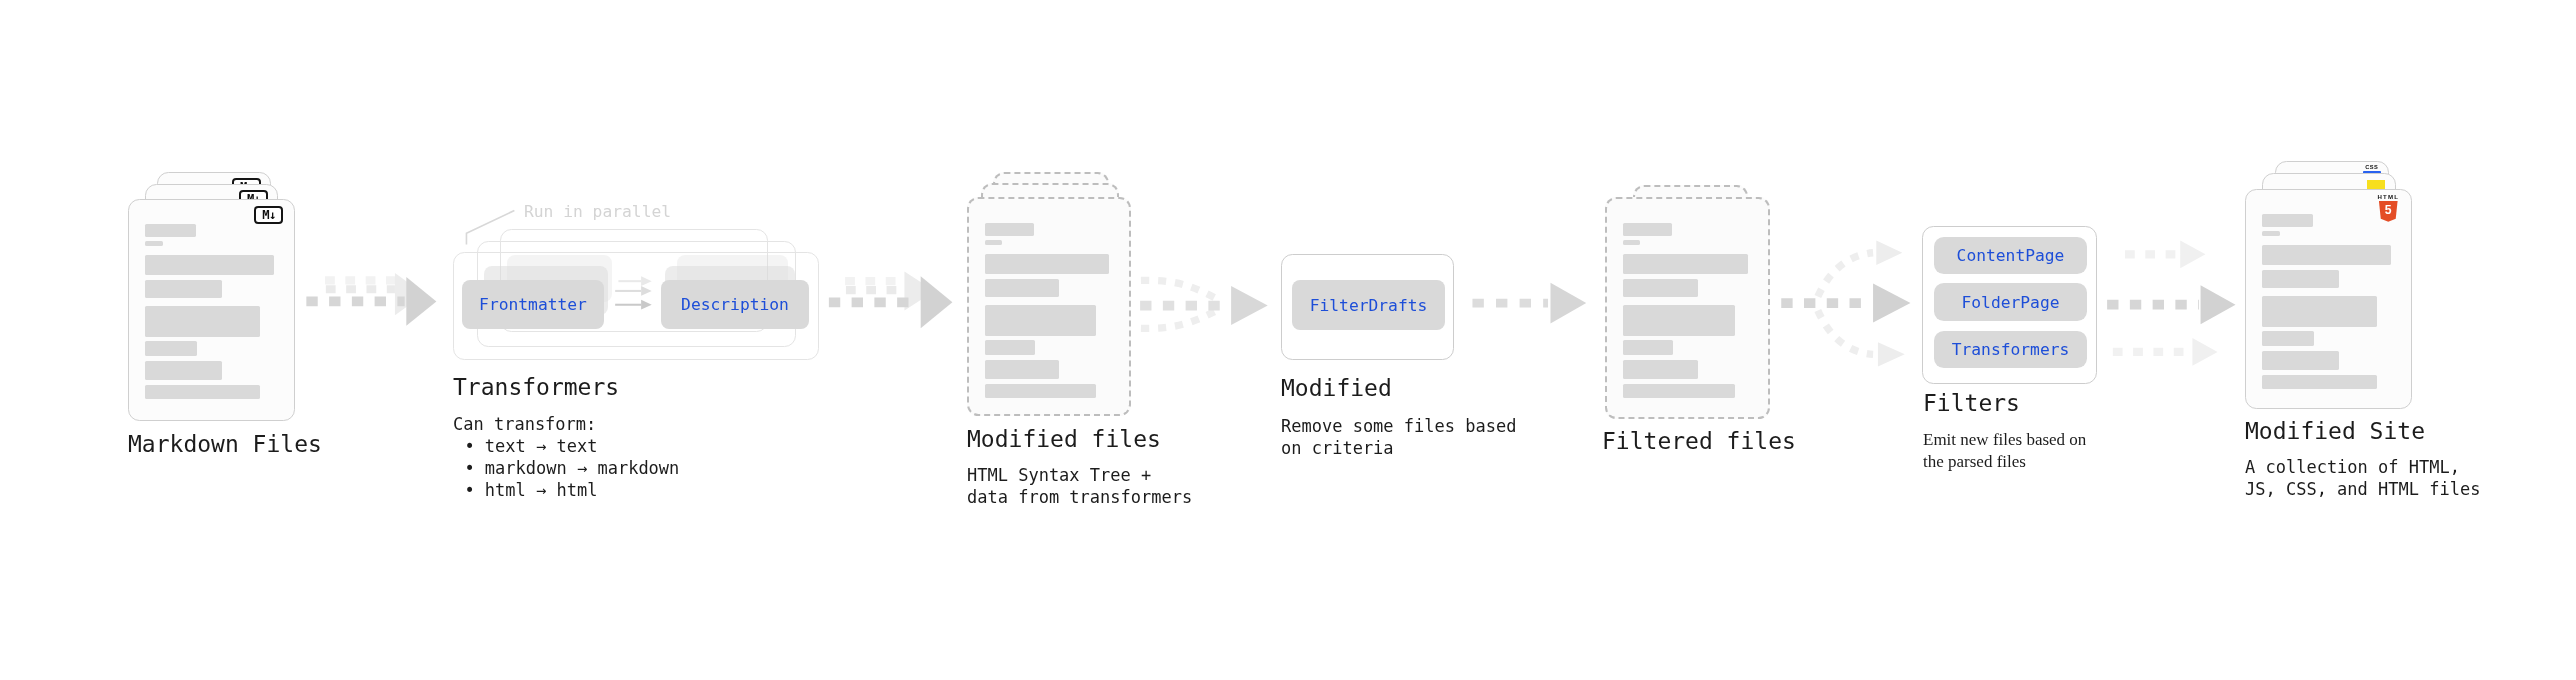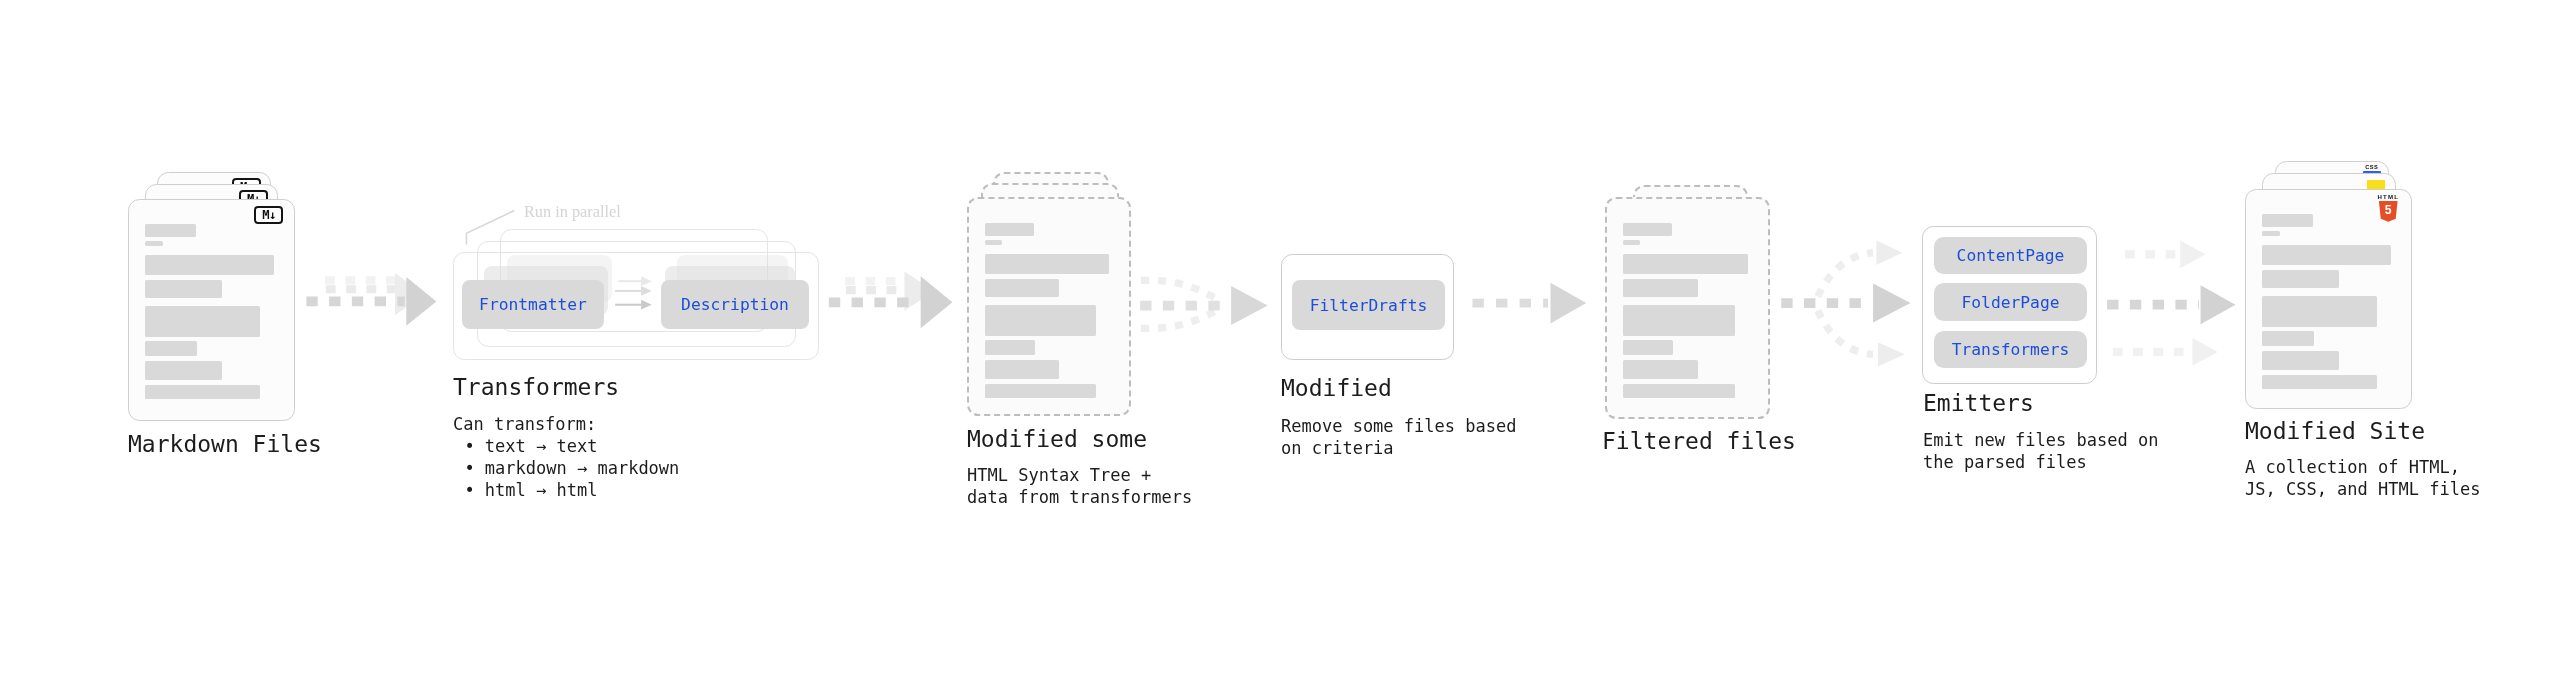--- a/index.html
+++ b/index.html
@@ -146,7 +146,7 @@
   </div>
 
   <div>
-    <div class="note" style="left:524px;top:202px;font-family:Liberation Serif, serif;">Run in parallel</div>
+    <div class="note" style="left:524px;top:202px;">Run in parallel</div>
     <div class="panel" style="left:500px;top:229px;width:268px;height:103px;"></div>
     <div class="panel" style="left:477px;top:241px;width:319px;height:106px;"></div>
     <div class="panel" style="left:453px;top:252px;width:366px;height:108px;"></div>

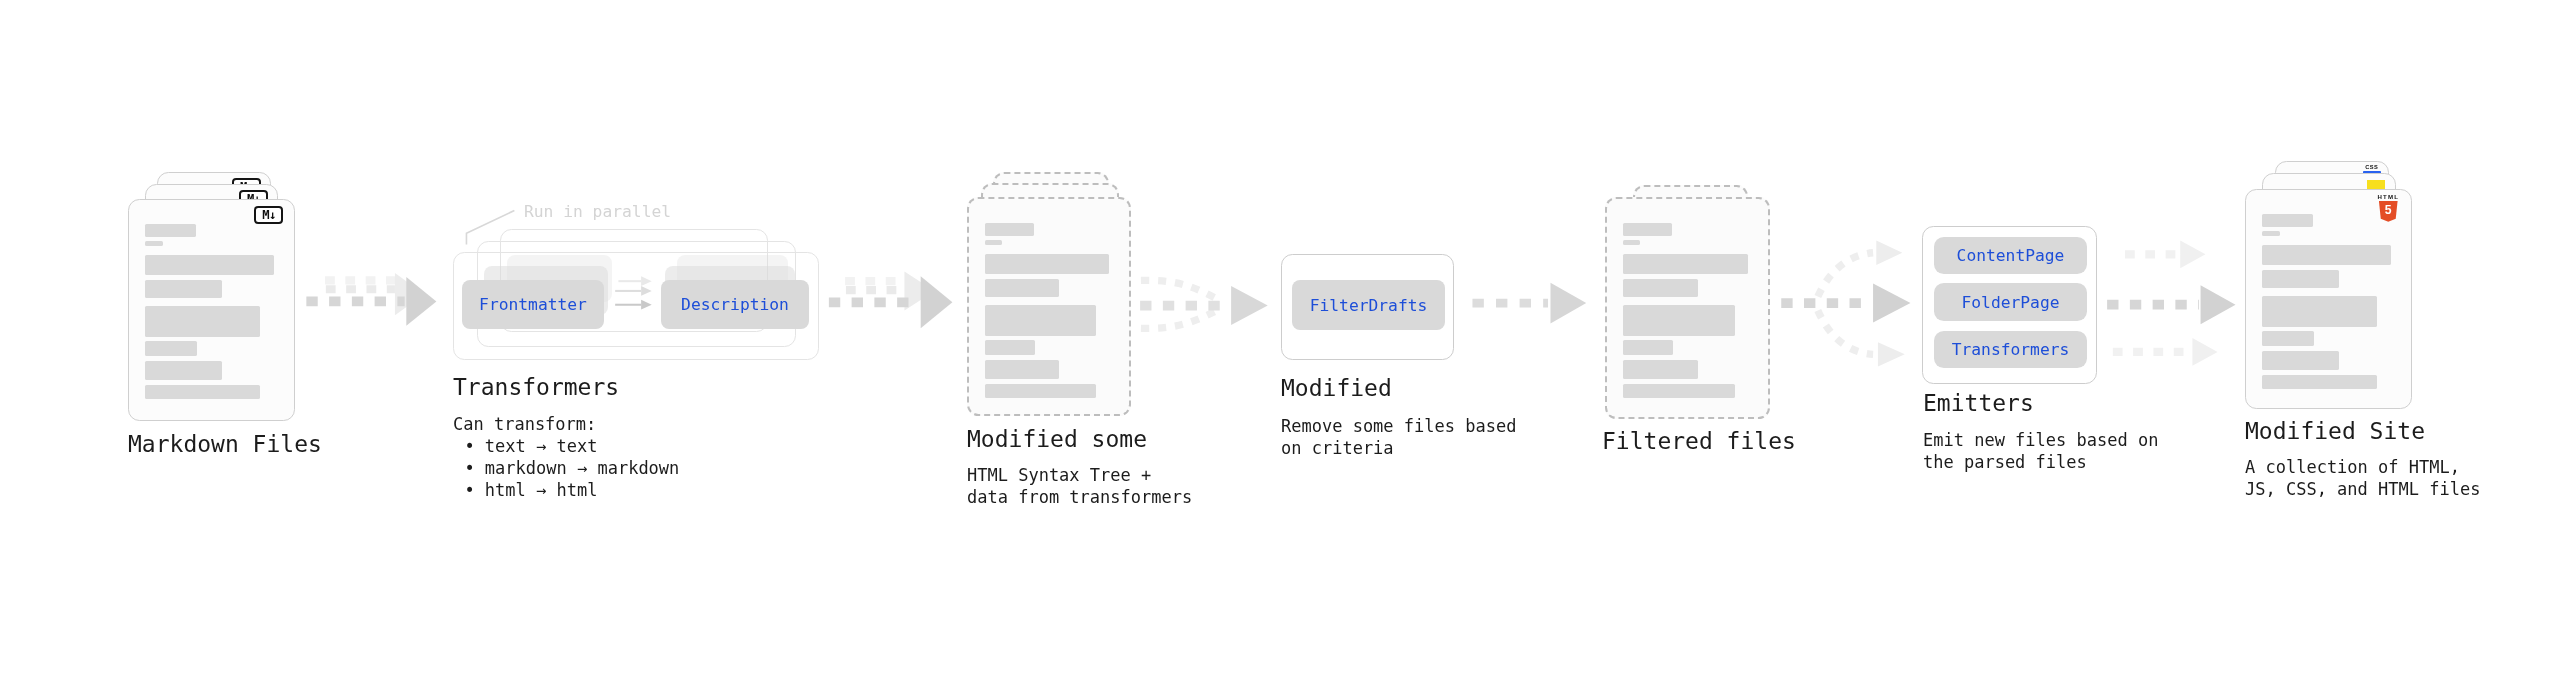--- a/index.html
+++ b/index.html
@@ -222,7 +222,7 @@
     <div class="btn emit" style="left:1934px;top:237px;width:153px;height:37px;">ContentPage</div>
     <div class="btn emit" style="left:1934px;top:283px;width:153px;height:38px;">FolderPage</div>
     <div class="btn emit" style="left:1934px;top:331px;width:153px;height:37px;">Transformers</div>
-    <div class="label" style="left:1923px;top:390px;">Emitters</div>
+    <div class="label" style="left:1923px;top:390px;">Filters</div>
     <div class="desc" style="left:1923px;top:429px;">
       <div>Emit new files based on</div>
       <div>the parsed files</div>

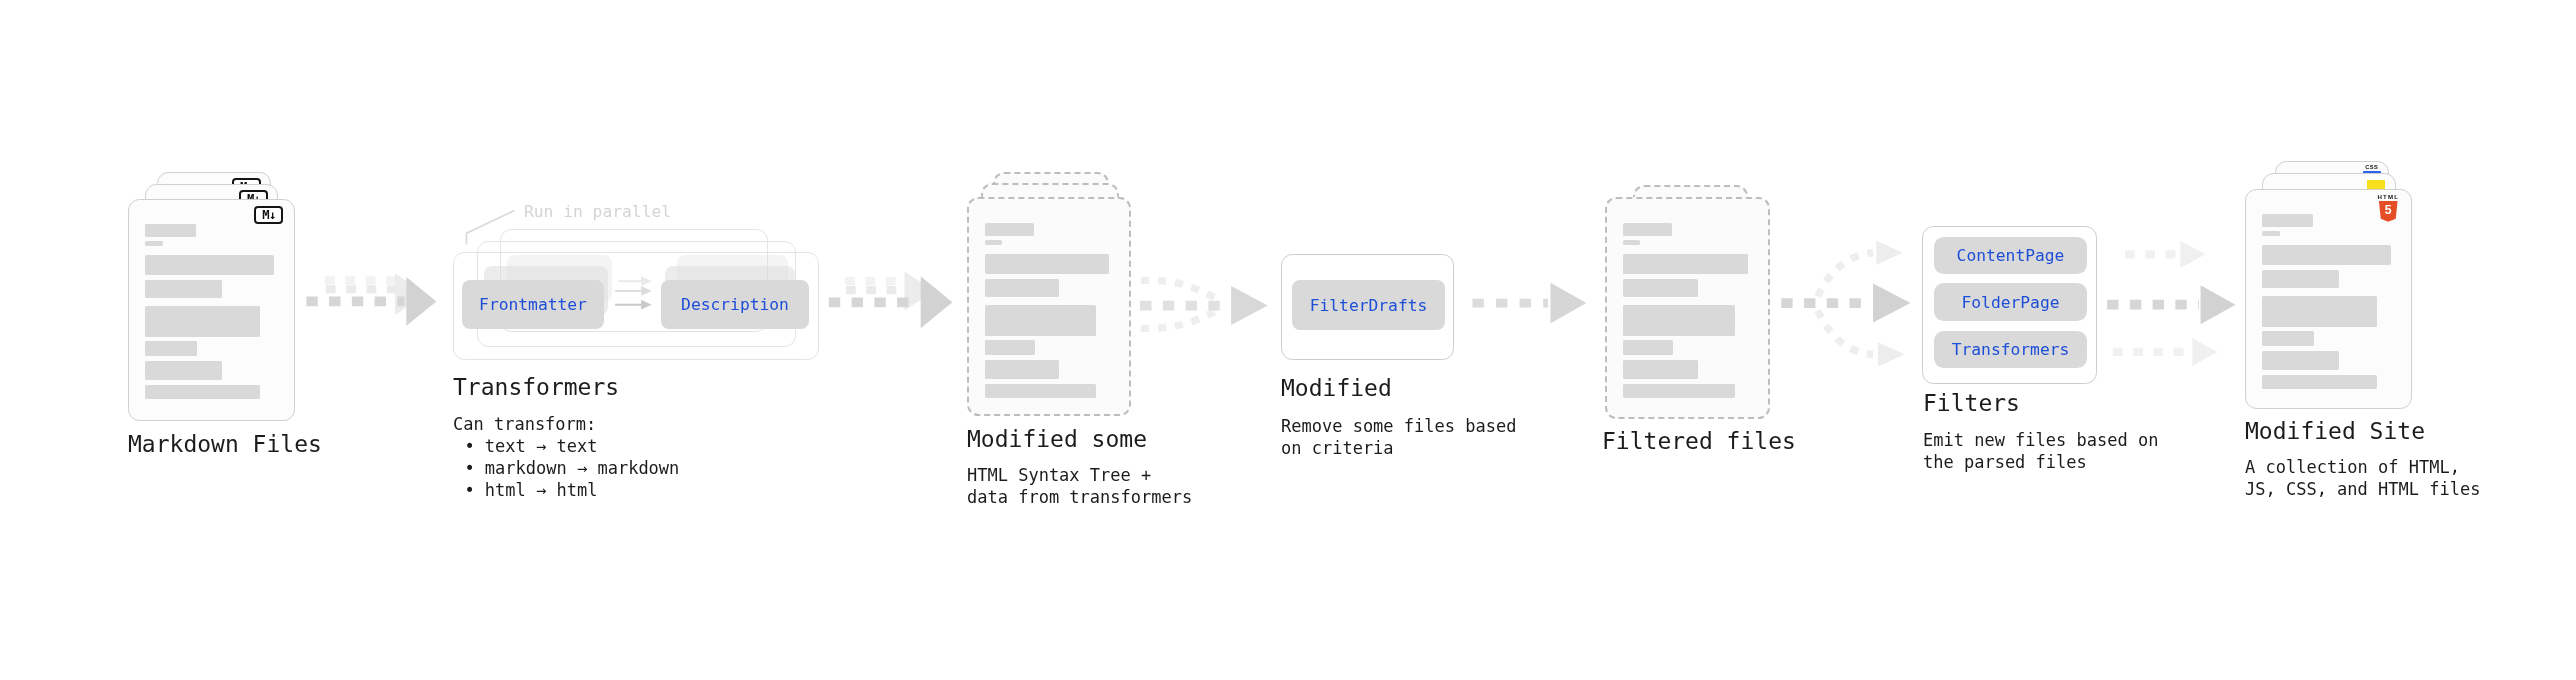--- a/index.html
+++ b/index.html
@@ -183,7 +183,7 @@
           <div class="bar" style="width: 87%; height: 14px; margin-bottom: 0px;"></div>
         </div>
     </div>
-    <div class="label" style="left:967px;top:426px;">Modified some</div>
+    <div class="label" style="left:967px;top:426px;">Modified files</div>
     <div class="desc" style="left:967px;top:464px;">
       <div>HTML Syntax Tree +</div>
       <div>data from transformers</div>

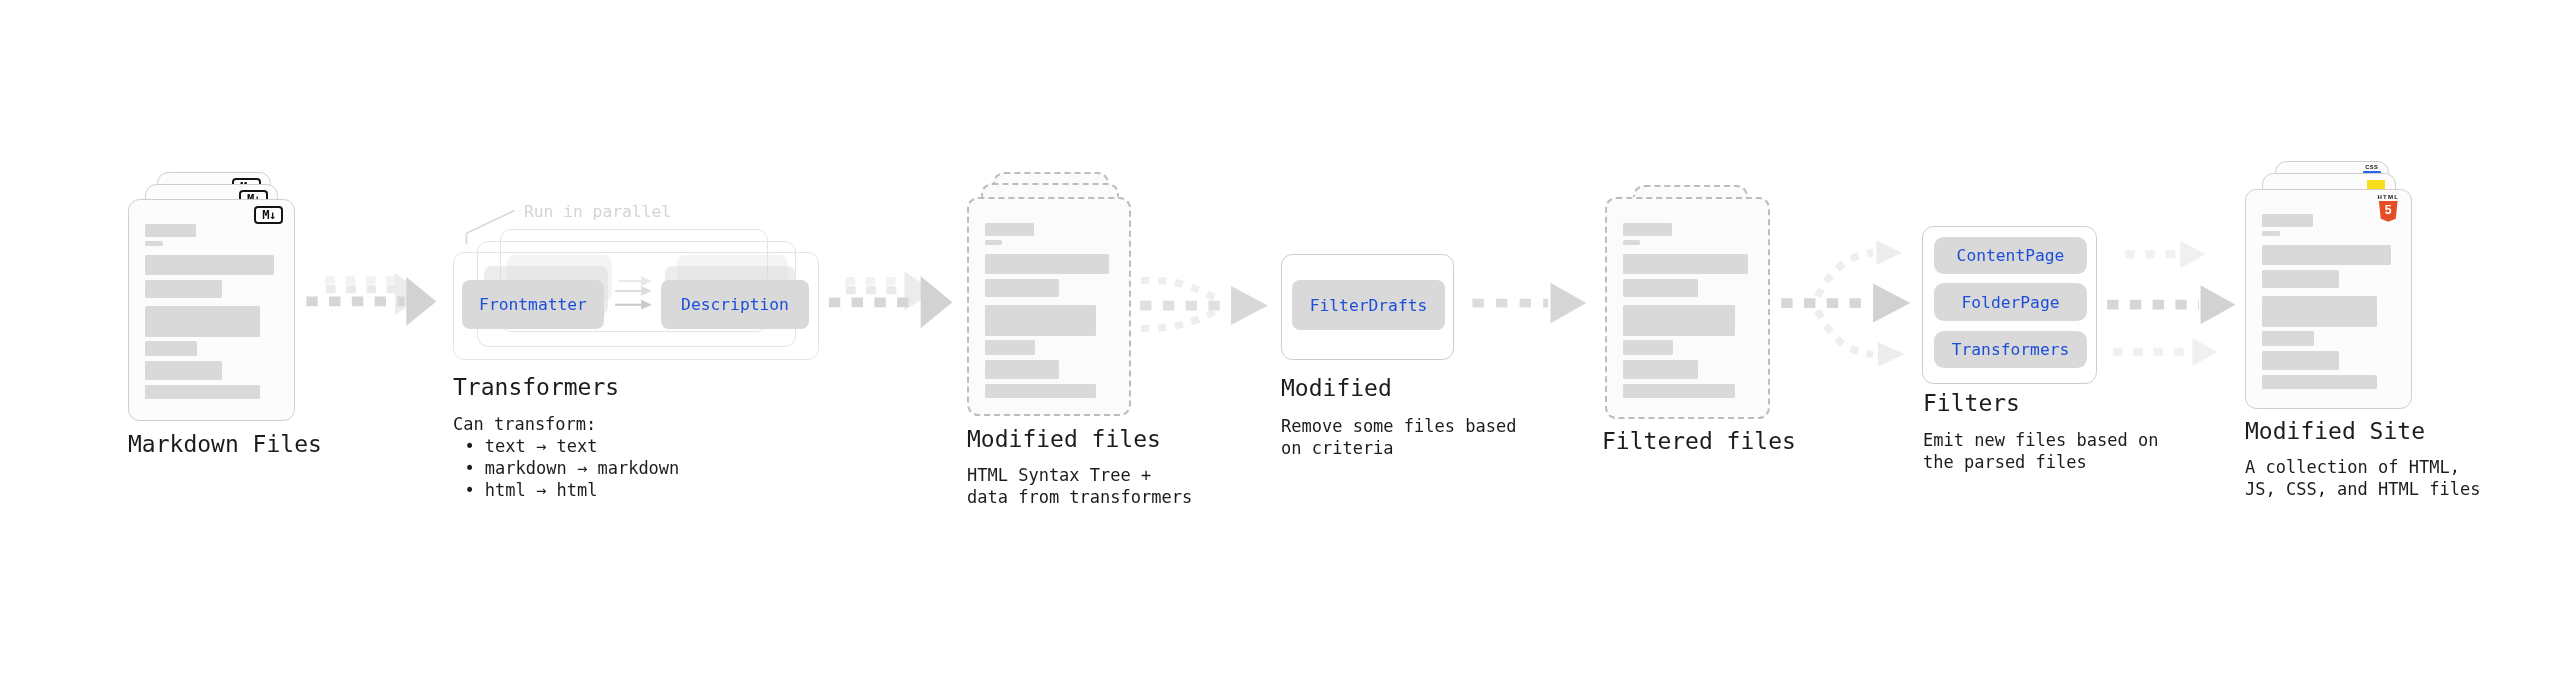--- a/index.html
+++ b/index.html
@@ -223,7 +223,7 @@
     <div class="btn emit" style="left:1934px;top:283px;width:153px;height:38px;">FolderPage</div>
     <div class="btn emit" style="left:1934px;top:331px;width:153px;height:37px;">Transformers</div>
     <div class="label" style="left:1923px;top:390px;">Filters</div>
-    <div class="desc" style="left:1923px;top:429px;">
+    <div class="desc" style="left:1923px;top:429px;font-family:Liberation Serif, serif;">
       <div>Emit new files based on</div>
       <div>the parsed files</div>
     </div>

